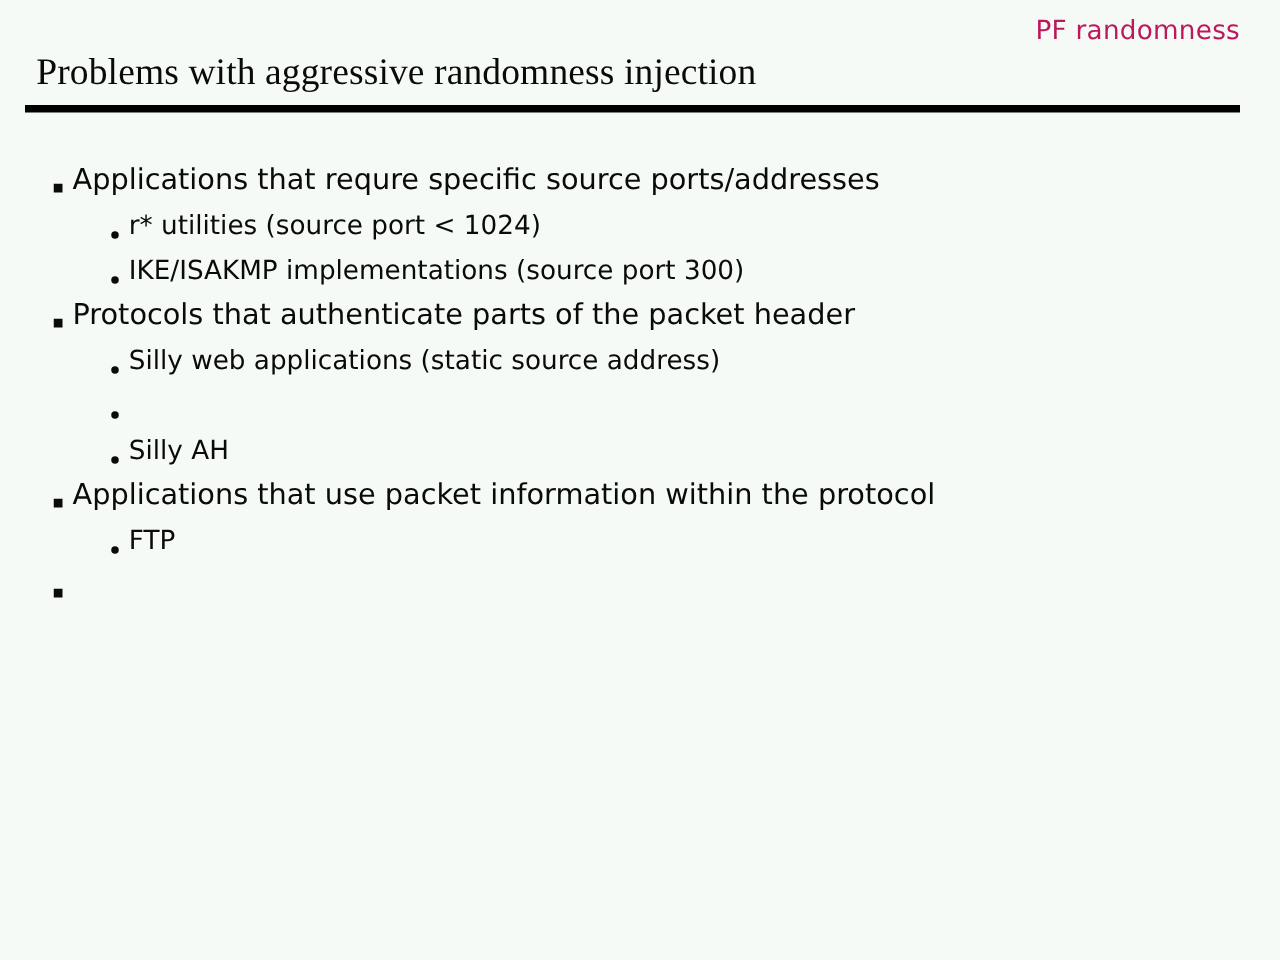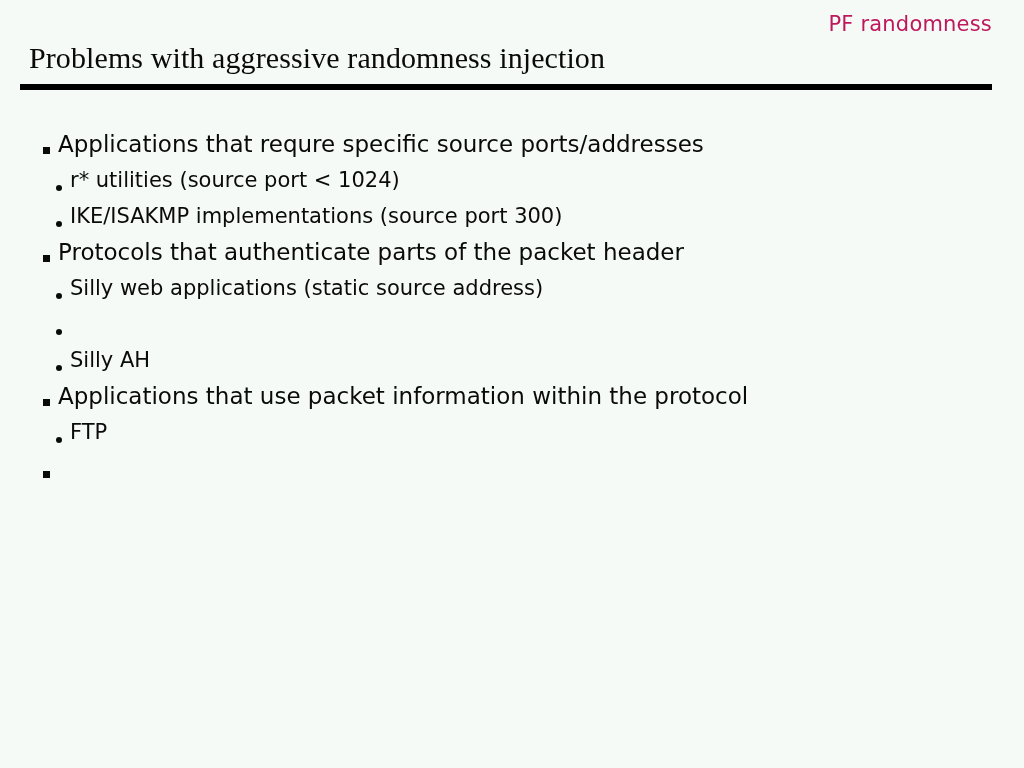--- a/index.html
+++ b/index.html
@@ -92,7 +92,7 @@
   
   .level2 {
     height: 36px;
-    padding-left: 56px;
+    padding-left: 89px;
   }
   .level2 .marker {
     width: 6px;

